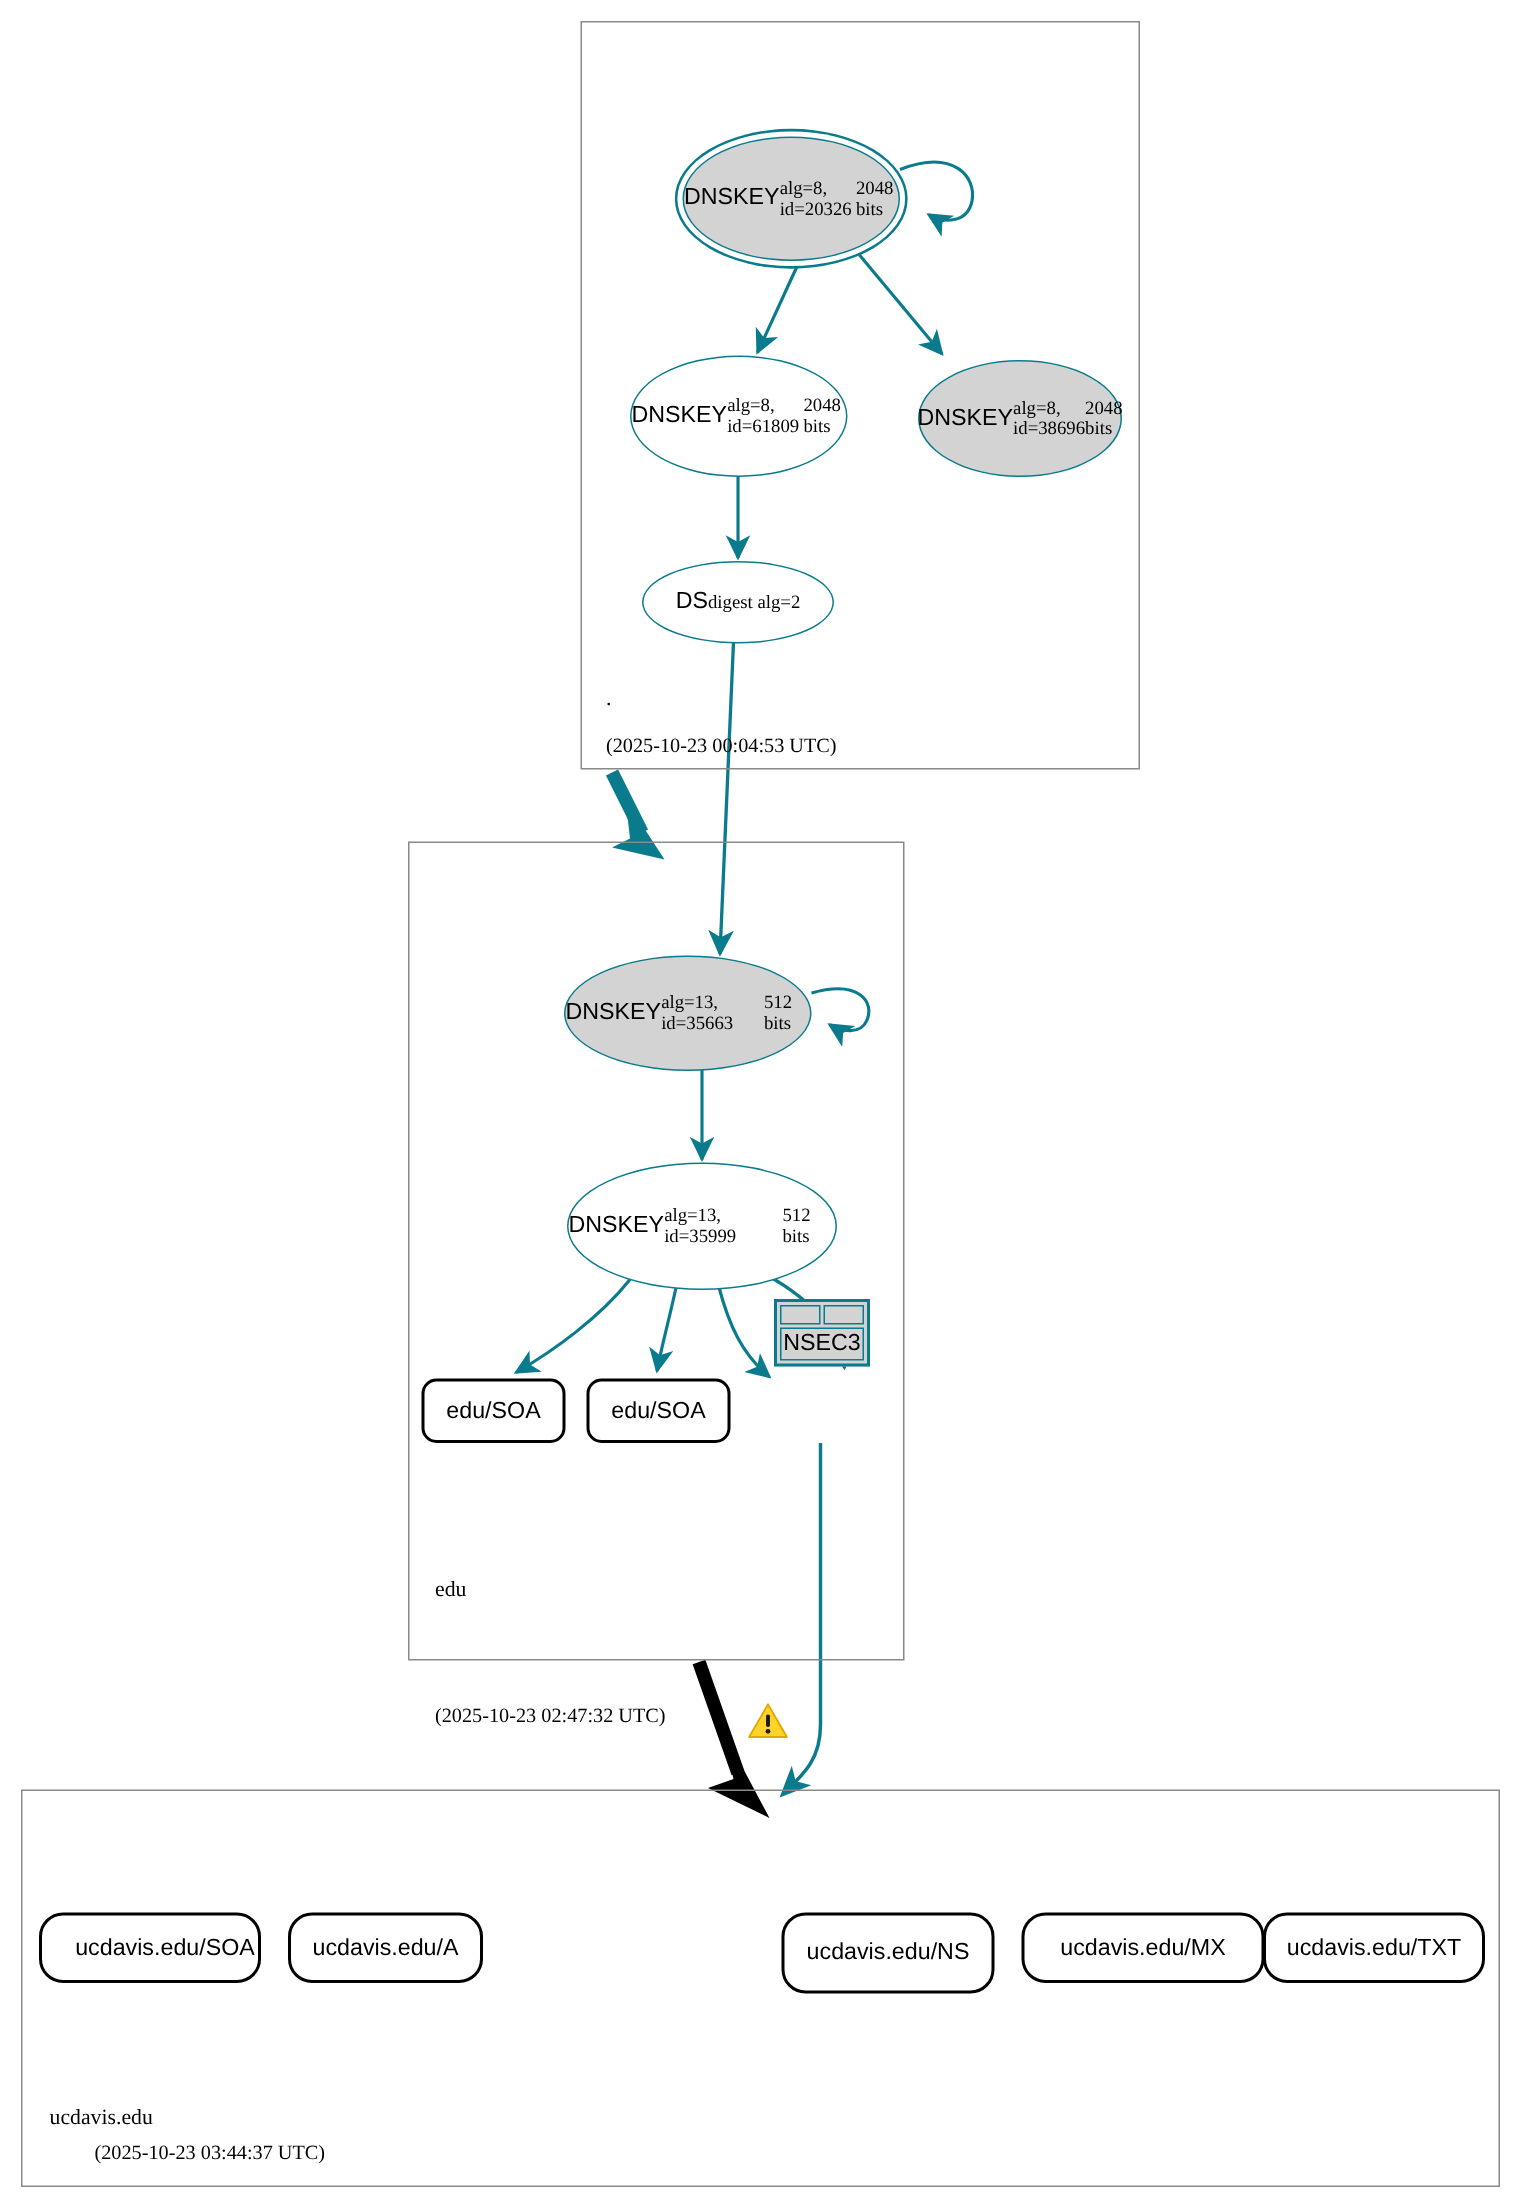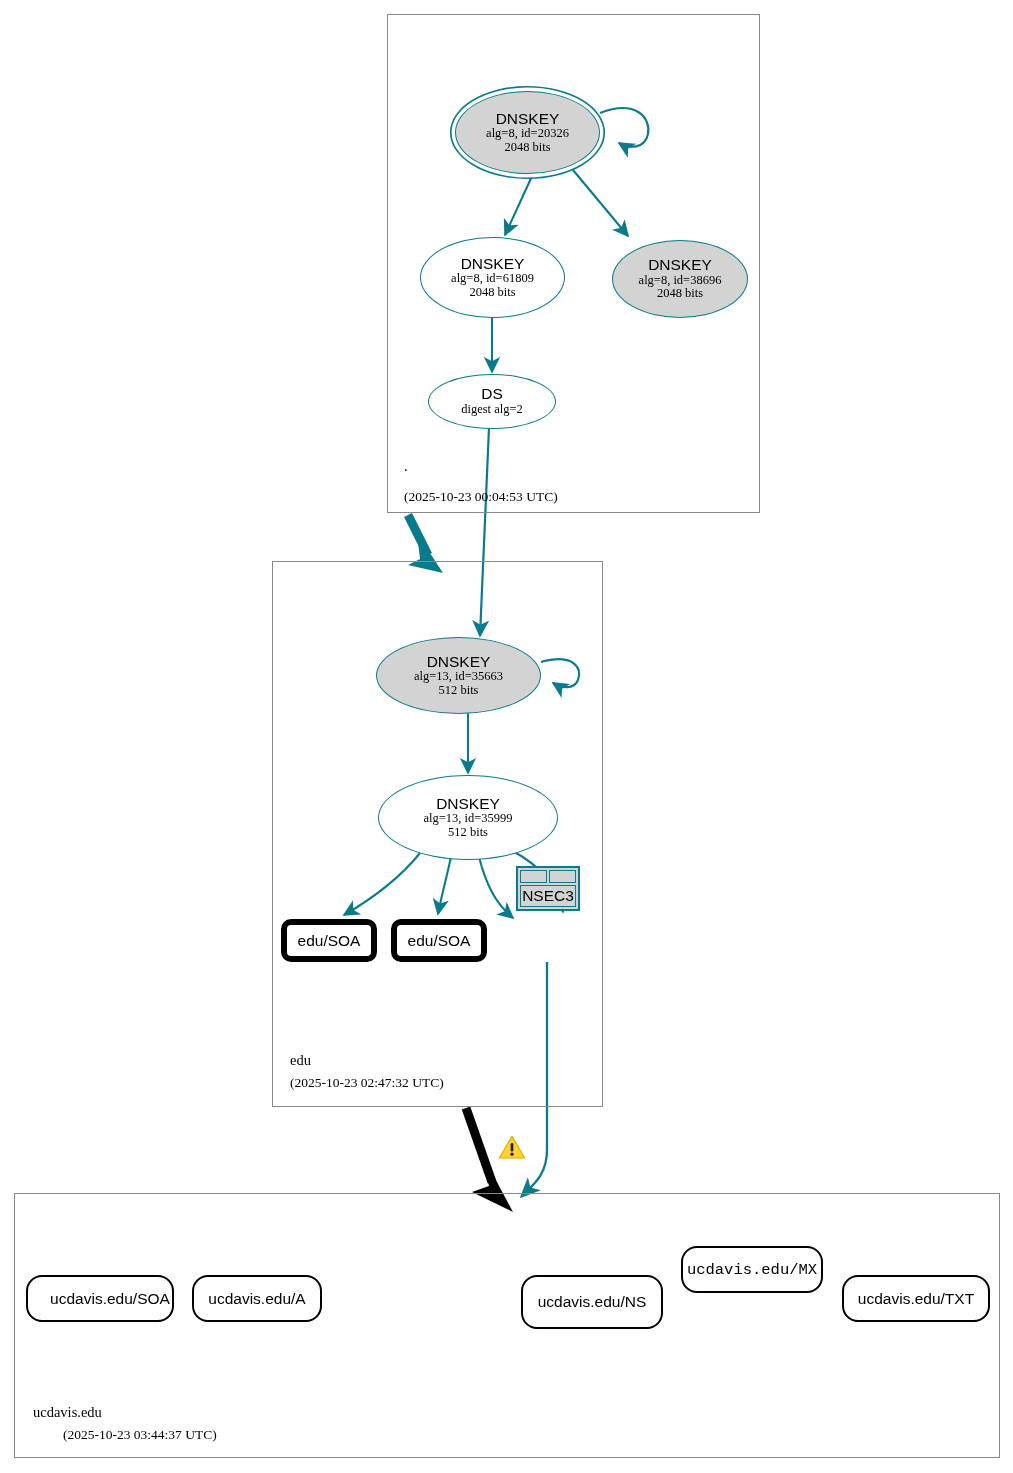--- a/index.html
+++ b/index.html
@@ -51,7 +51,6 @@
   .node-ellipse {
     position: absolute;
     display: flex;
-    flex-direction: column;
     align-items: center;
     justify-content: center;
     box-sizing: border-box;

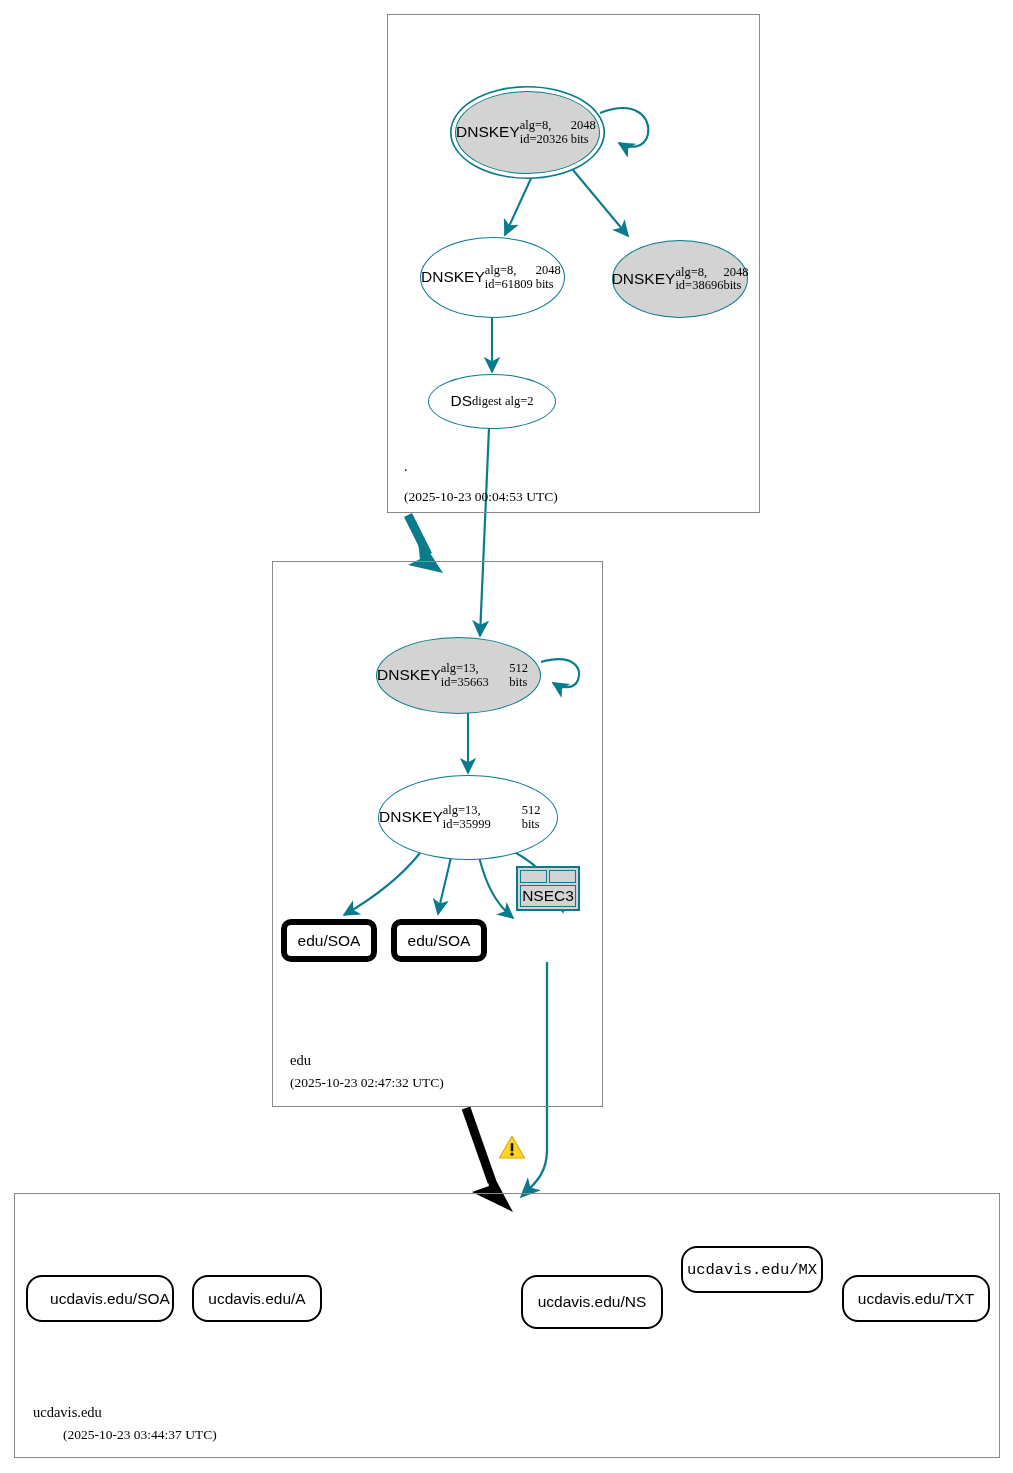--- a/index.html
+++ b/index.html
@@ -83,7 +83,7 @@
     align-items: center;
     justify-content: center;
     box-sizing: border-box;
-    border: 6px solid #000000;
+    border: 2px solid #000000;
     border-radius: 10px;
     background: #ffffff;
     font-family: "Liberation Sans", sans-serif;

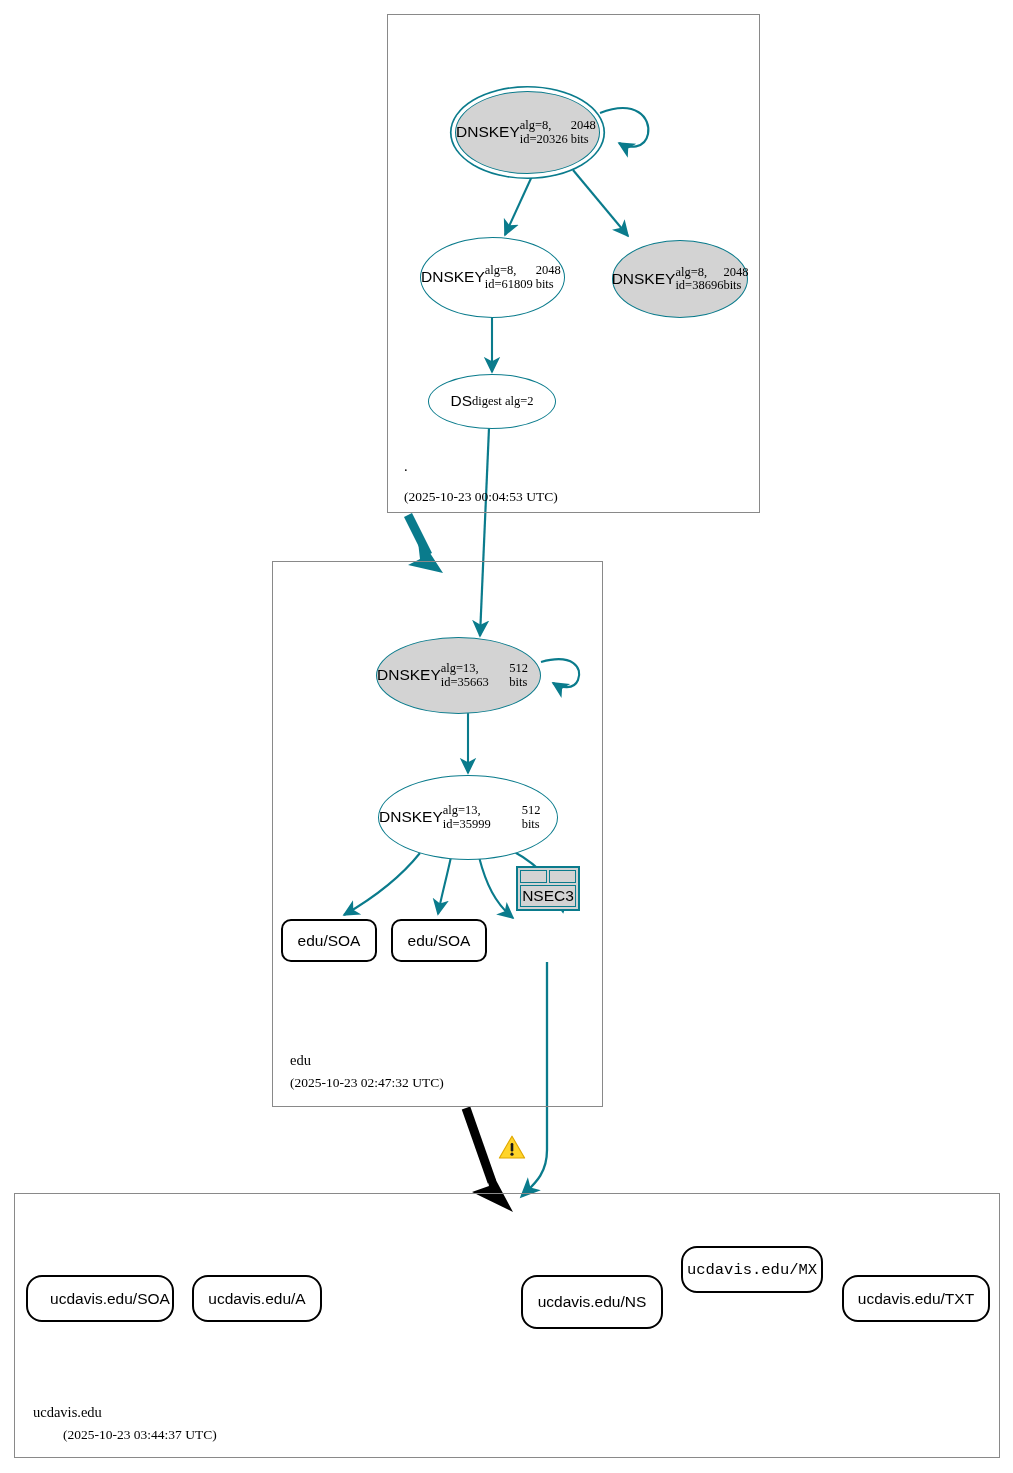--- a/index.html
+++ b/index.html
@@ -234,7 +234,7 @@
 
   <div class="zone-box" style="left:272px; top:561px; width:331px; height:546px;"></div>
   <div class="zone-label" style="left:290px; top:1052px;">edu</div>
-  <div class="zone-time" style="left:290px; top:1075px;">(2025-10-23 02:47:32 UTC)</div>
+  <div class="zone-time" style="left:290px; top:1136px;">(2025-10-23 02:47:32 UTC)</div>
 
   <div class="node-ellipse filled" style="left:376px; top:637px; width:165px; height:77px;">
     <div class="nd-title">DNSKEY</div>

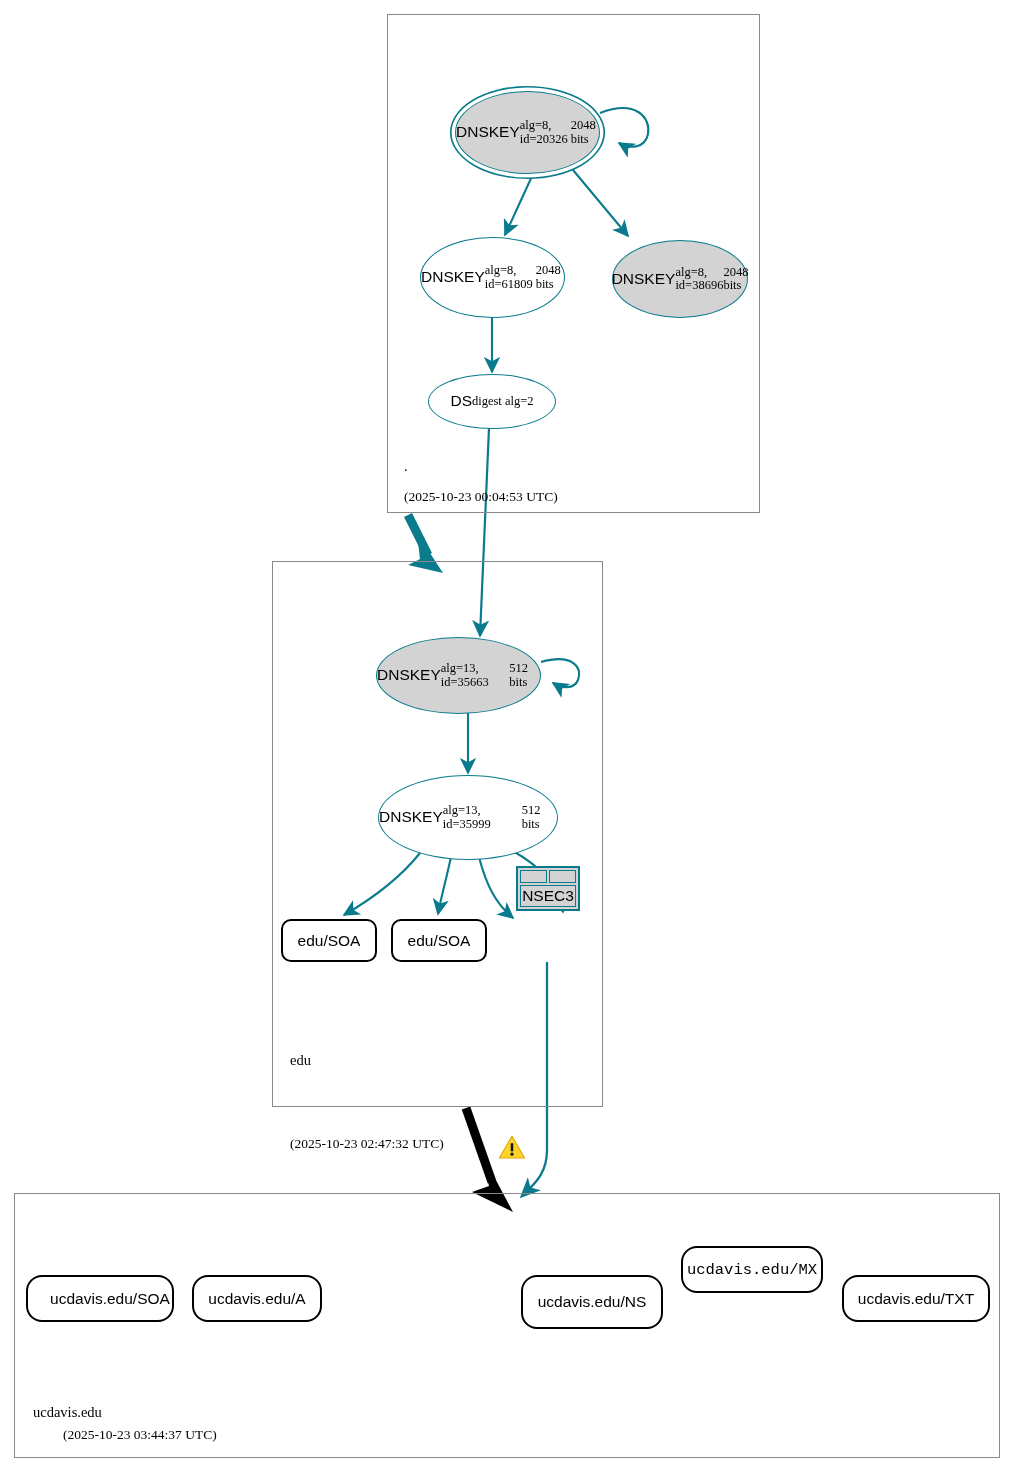--- a/index.html
+++ b/index.html
@@ -275,7 +275,7 @@
   <div class="node-rrect insecure" style="left:26px; top:1275px; width:148px; height:47px;padding-left:20px;">ucdavis.edu/SOA</div>
   <div class="node-rrect insecure" style="left:192px; top:1275px; width:130px; height:47px;">ucdavis.edu/A</div>
   <div class="node-rrect insecure" style="left:521px; top:1275px; width:142px; height:54px;">ucdavis.edu/NS</div>
-  <div class="node-rrect insecure" style="left:681px; top:1246px; width:142px; height:47px;font-family:Liberation Mono, monospace;">ucdavis.edu/MX</div>
+  <div class="node-rrect insecure" style="left:681px; top:1275px; width:162px; height:47px;">ucdavis.edu/MX</div>
   <div class="node-rrect insecure" style="left:842px; top:1275px; width:148px; height:47px;">ucdavis.edu/TXT</div>
 
 </div>

